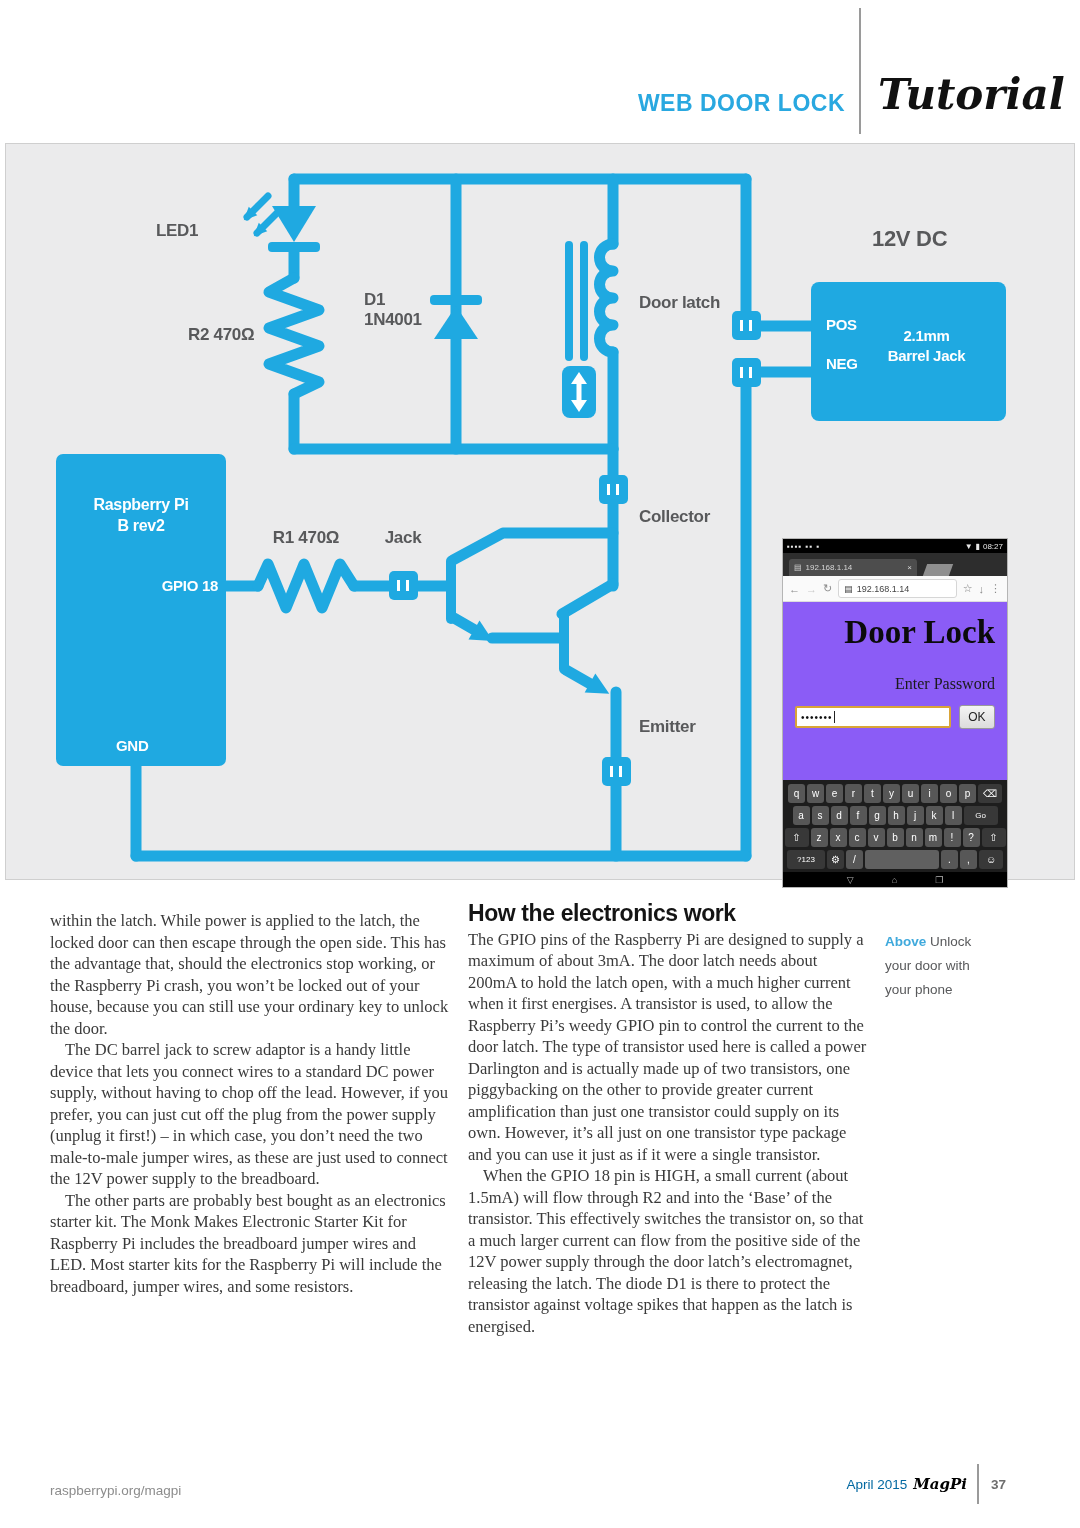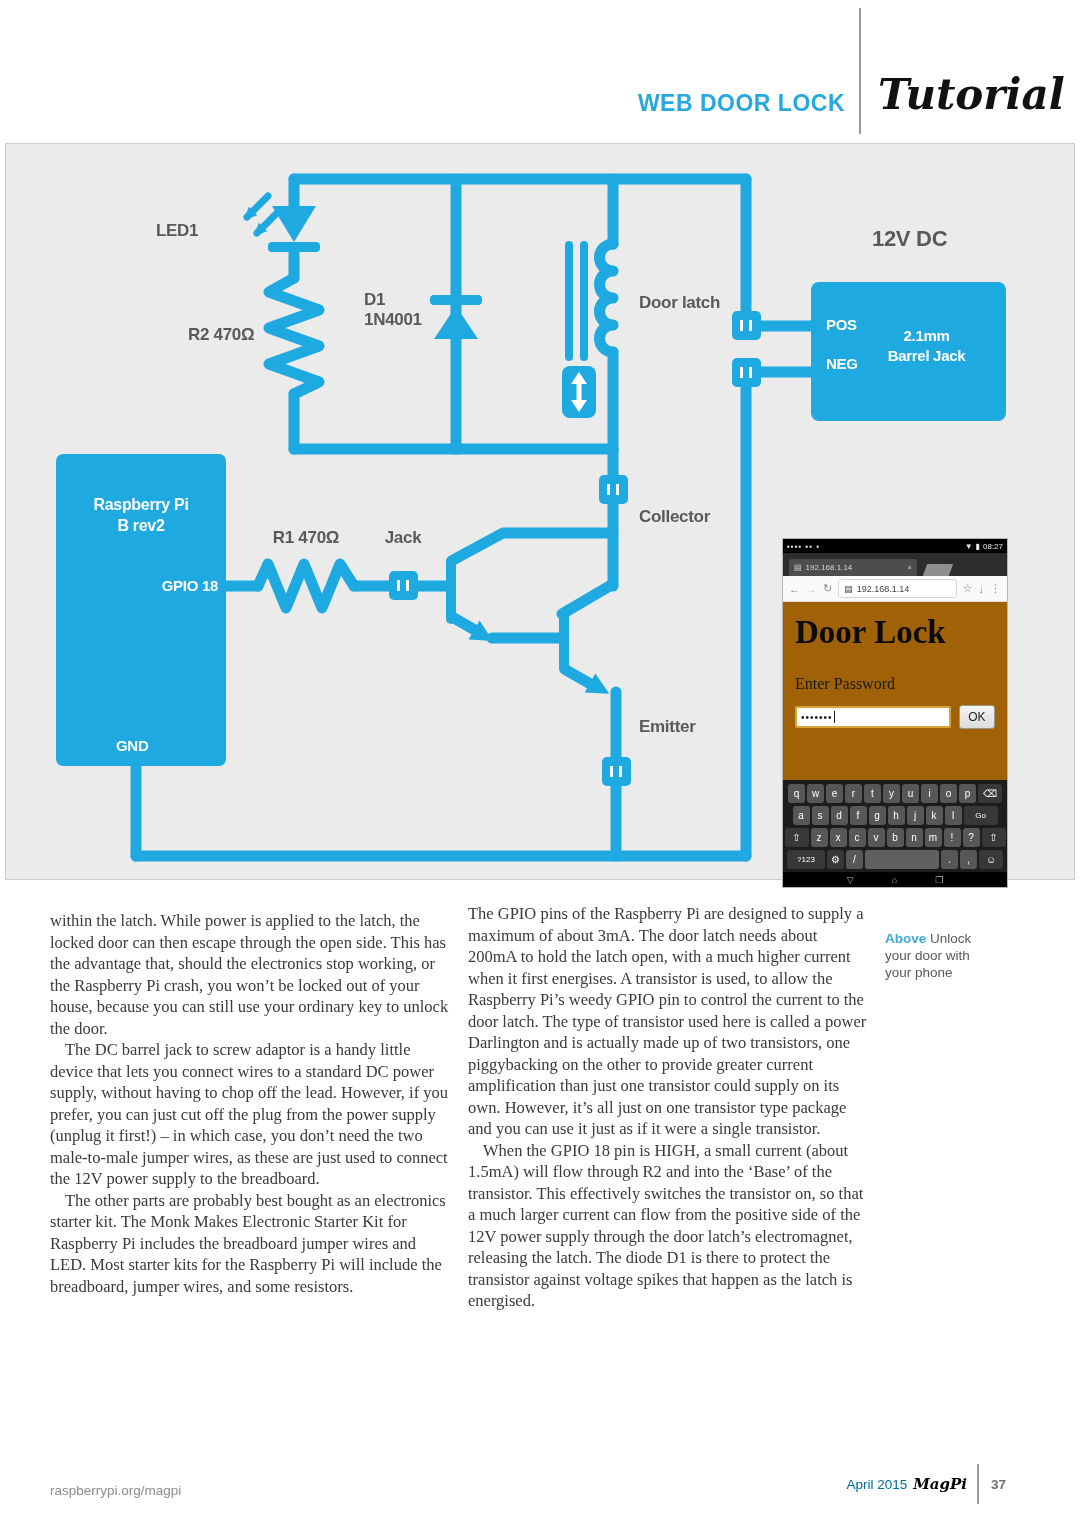--- a/index.html
+++ b/index.html
@@ -37,7 +37,7 @@
     padding:0 6px;gap:6px;color:#8a8a8a;font-size:11px;flex:none;}
   .p-omni{flex:1;height:17px;border:1px solid #d6d6d6;border-radius:3px;background:#fff;
     display:flex;align-items:center;gap:4px;padding:0 5px;font-size:9px;color:#444;}
-  .p-content{flex:1;background:#a16207;padding:6px 12px;position:relative;}
+  .p-content{flex:1;background:#8b5cf6;padding:6px 12px;position:relative;text-align:right;}
   .p-h1{font-family:"Liberation Serif",serif;font-weight:700;font-size:33px;color:#0b0b0b;margin-top:6px;}
   .p-prompt{font-family:"Liberation Serif",serif;font-size:16px;color:#1a1a1a;margin-top:24px;}
   .p-row{display:flex;align-items:center;margin-top:12px;gap:8px;}

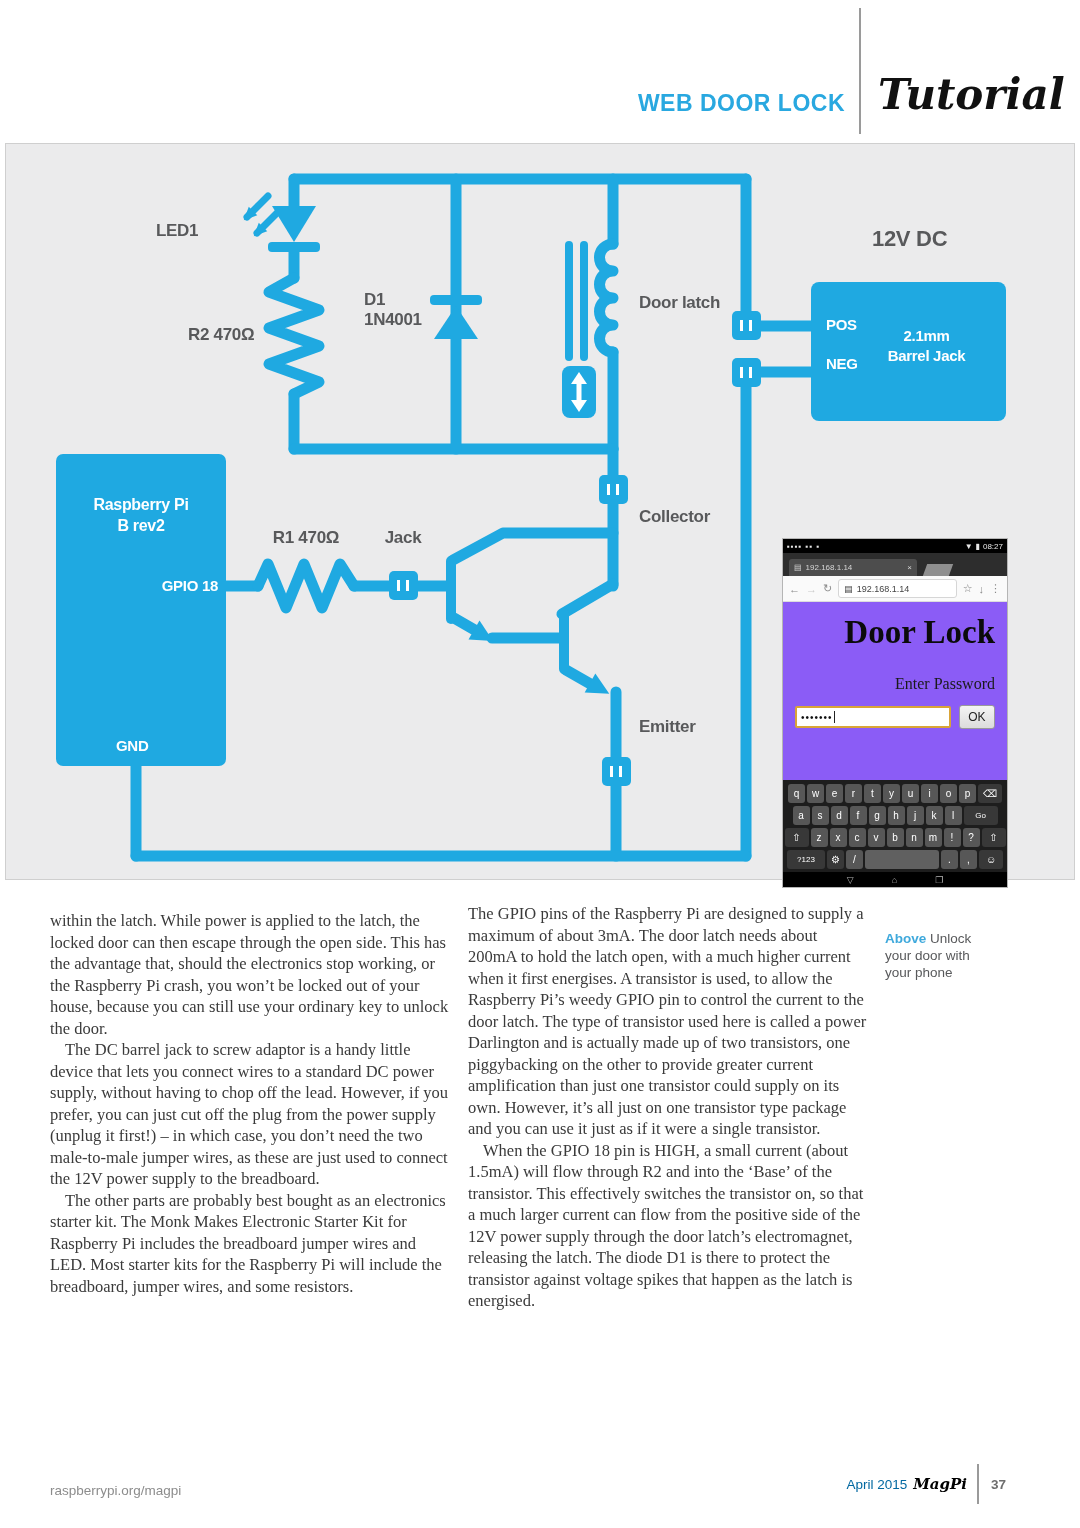--- a/index.html
+++ b/index.html
@@ -313,6 +313,7 @@
   <p class="ind">The other parts are probably best bought as an electronics starter kit. The Monk Makes Electronic Starter Kit for Raspberry Pi includes the breadboard jumper wires and LED. Most starter kits for the Raspberry Pi will include the breadboard, jumper wires, and some resistors.</p>
 </div>
 <div class="col col-right">
+  <h2 class="how-hdr">How the electronics work</h2>
   <p>The GPIO pins of the Raspberry Pi are designed to supply a maximum of about 3mA. The door latch needs about 200mA to hold the latch open, with a much higher current when it first energises. A transistor is used, to allow the Raspberry Pi’s weedy GPIO pin to control the current to the door latch. The type of transistor used here is called a power Darlington and is actually made up of two transistors, one piggybacking on the other to provide greater current amplification than just one transistor could supply on its own. However, it’s all just on one transistor type package and you can use it just as if it were a single transistor.</p>
   <p class="ind">When the GPIO 18 pin is HIGH, a small current (about 1.5mA) will flow through R2 and into the ‘Base’ of the transistor. This effectively switches the transistor on, so that a much larger current can flow from the positive side of the 12V power supply through the door latch’s electromagnet, releasing the latch. The diode D1 is there to protect the transistor against voltage spikes that happen as the latch is energised.</p>
 </div>

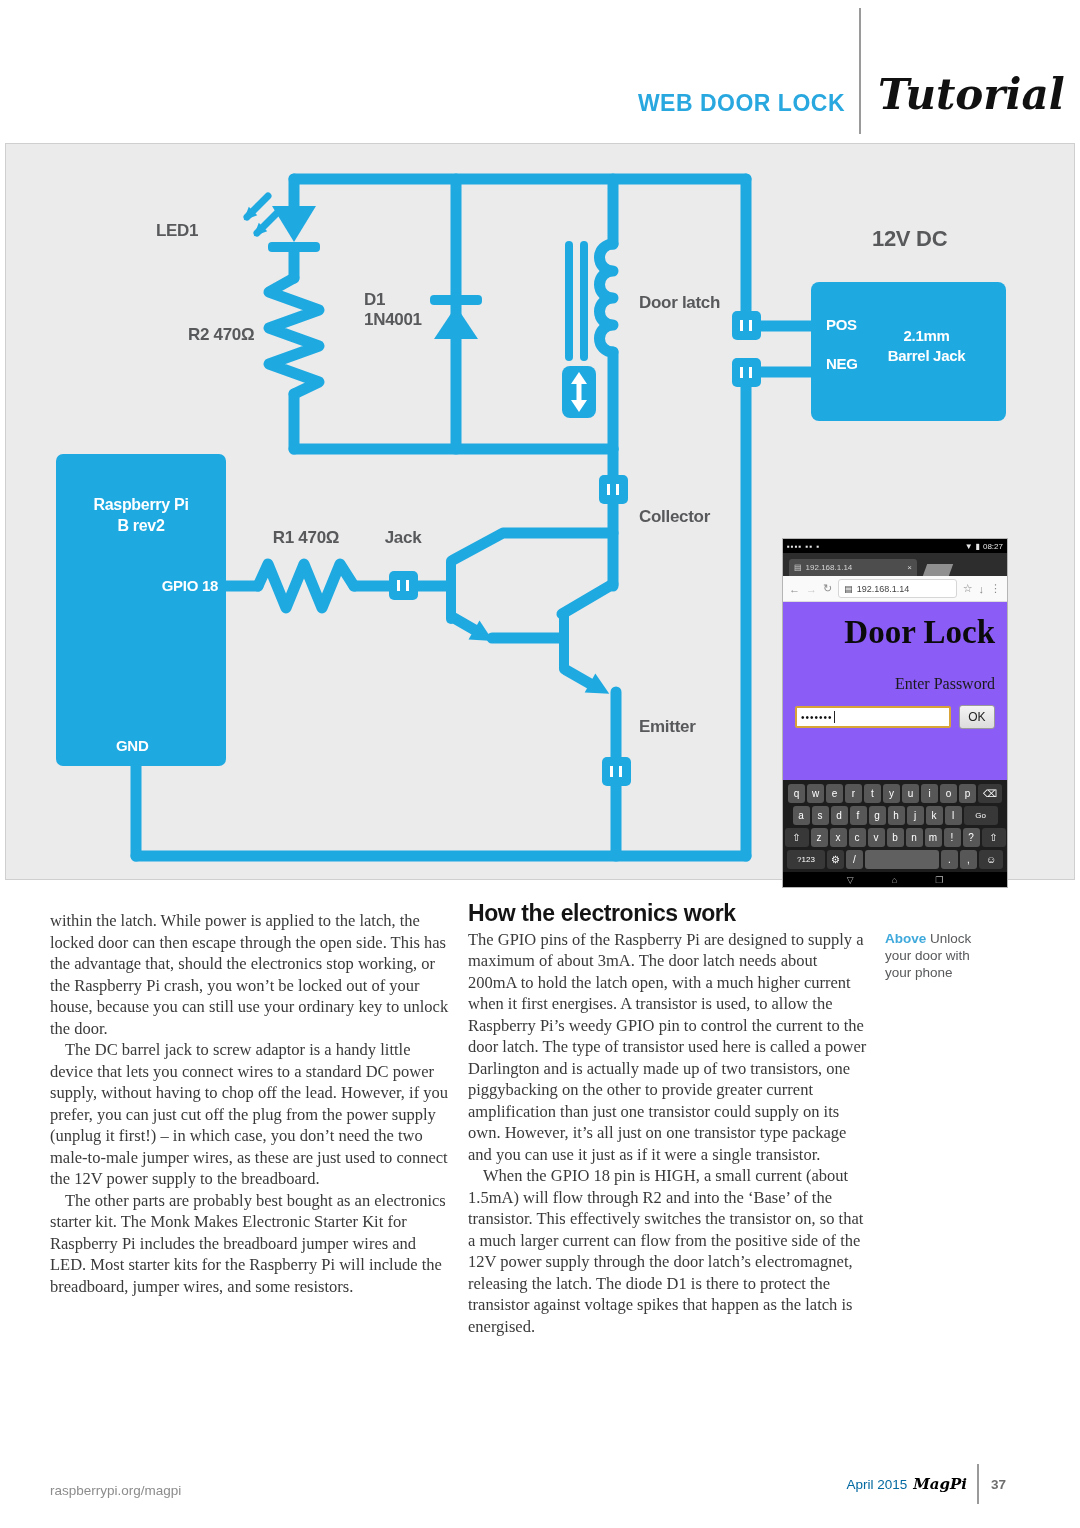--- a/index.html
+++ b/index.html
@@ -58,7 +58,7 @@
     gap:38px;color:#b5b5b5;font-size:9px;flex:none;}
 
   
-  .caption{position:absolute;left:885px;top:930px;width:112px;font-size:13.5px;line-height:17px;color:#58595b;}
+  .caption{position:absolute;left:885px;top:930px;width:112px;font-size:13.5px;line-height:24px;color:#58595b;}
   .caption .lead{color:#3fa9dc;font-weight:700;}
 
   

